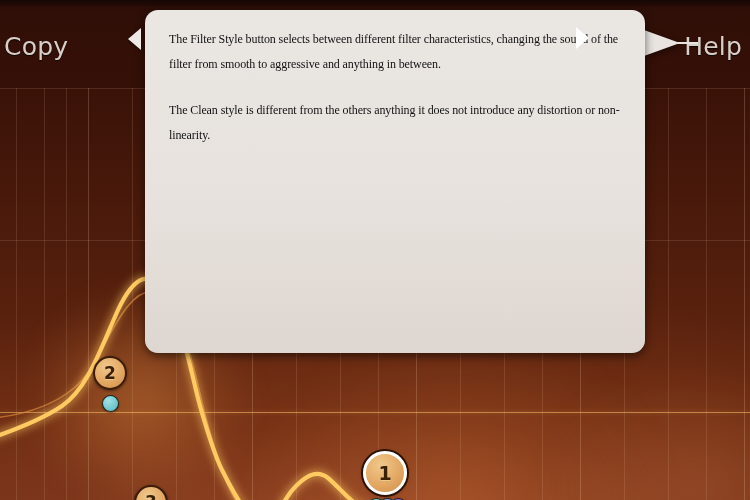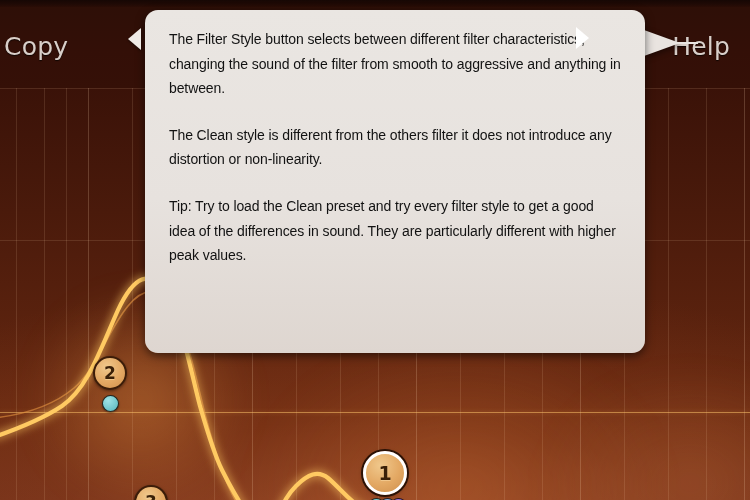--- a/index.html
+++ b/index.html
@@ -109,8 +109,8 @@
     padding:17px 22px 10px 24px;
   }
   .tip-p{
-    font-size:14px; line-height:24.6px; color:#121212;
-    font-family:Liberation Sans, sans-serif;
+    font-size:12px; line-height:24.6px; color:#121212;
+    font-family:Liberation Serif, serif;
     letter-spacing:-.1px;
   }
   .tip-gap{ height:22px; }

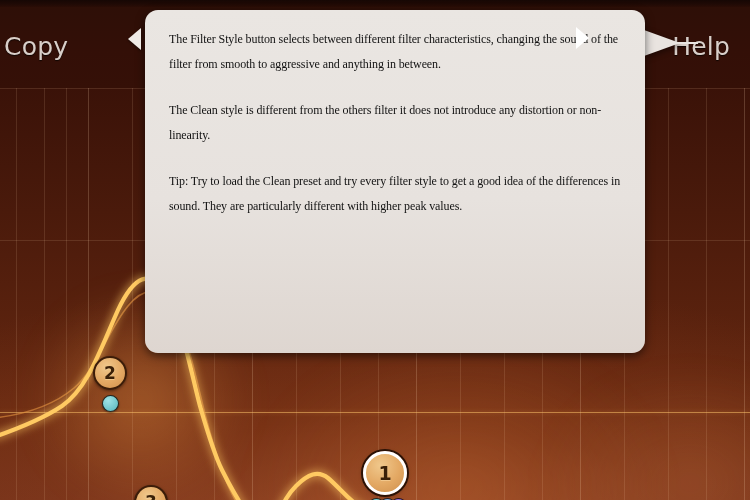--- a/index.html
+++ b/index.html
@@ -32,7 +32,7 @@
     white-space:nowrap;
   }
   .hdr-copy{ left:4px; }
-  .hdr-help{ right:20px; }
+  .hdr-help{ right:8px; }
 
   
   .graph{

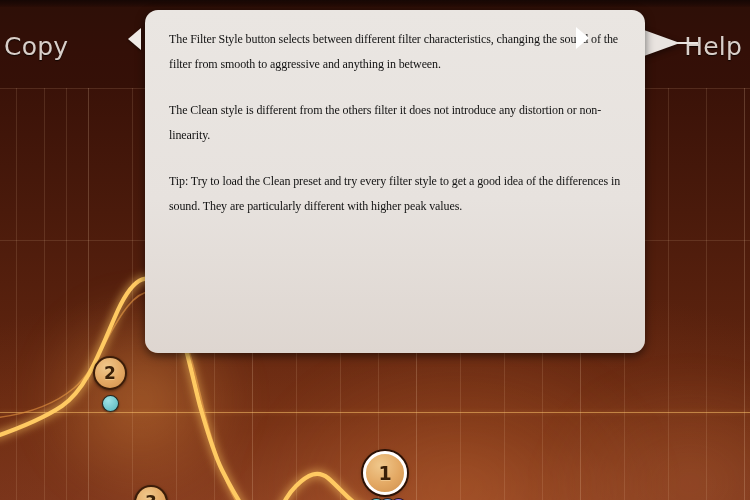--- a/index.html
+++ b/index.html
@@ -233,7 +233,7 @@
   <div class="tooltip">
     <div class="tip-p">The Filter Style button selects between different filter characteristics, changing the sound of the filter from smooth to aggressive and anything in between.</div>
     <div class="tip-gap"></div>
-    <div class="tip-p">The Clean style is different from the others filter it does not introduce any distortion or non-linearity.</div>
+    <div class="tip-p">The Clean style is different from the others anything it does not introduce any distortion or non-linearity.</div>
     <div class="tip-gap"></div>
     <div class="tip-p">Tip: Try to load the Clean preset and try every filter style to get a good idea of the differences in sound. They are particularly different with higher peak values.</div>
   </div>

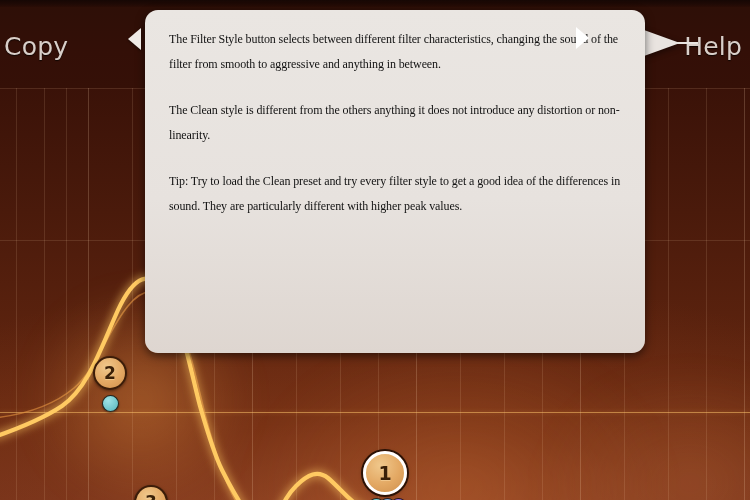--- a/index.html
+++ b/index.html
@@ -235,7 +235,6 @@
     <div class="tip-gap"></div>
     <div class="tip-p">The Clean style is different from the others anything it does not introduce any distortion or non-linearity.</div>
     <div class="tip-gap"></div>
-    <div class="tip-p">Tip: Try to load the Clean preset and try every filter style to get a good idea of the differences in sound. They are particularly different with higher peak values.</div>
   </div>
 
   <div class="nav-arrow nav-prev"></div>

